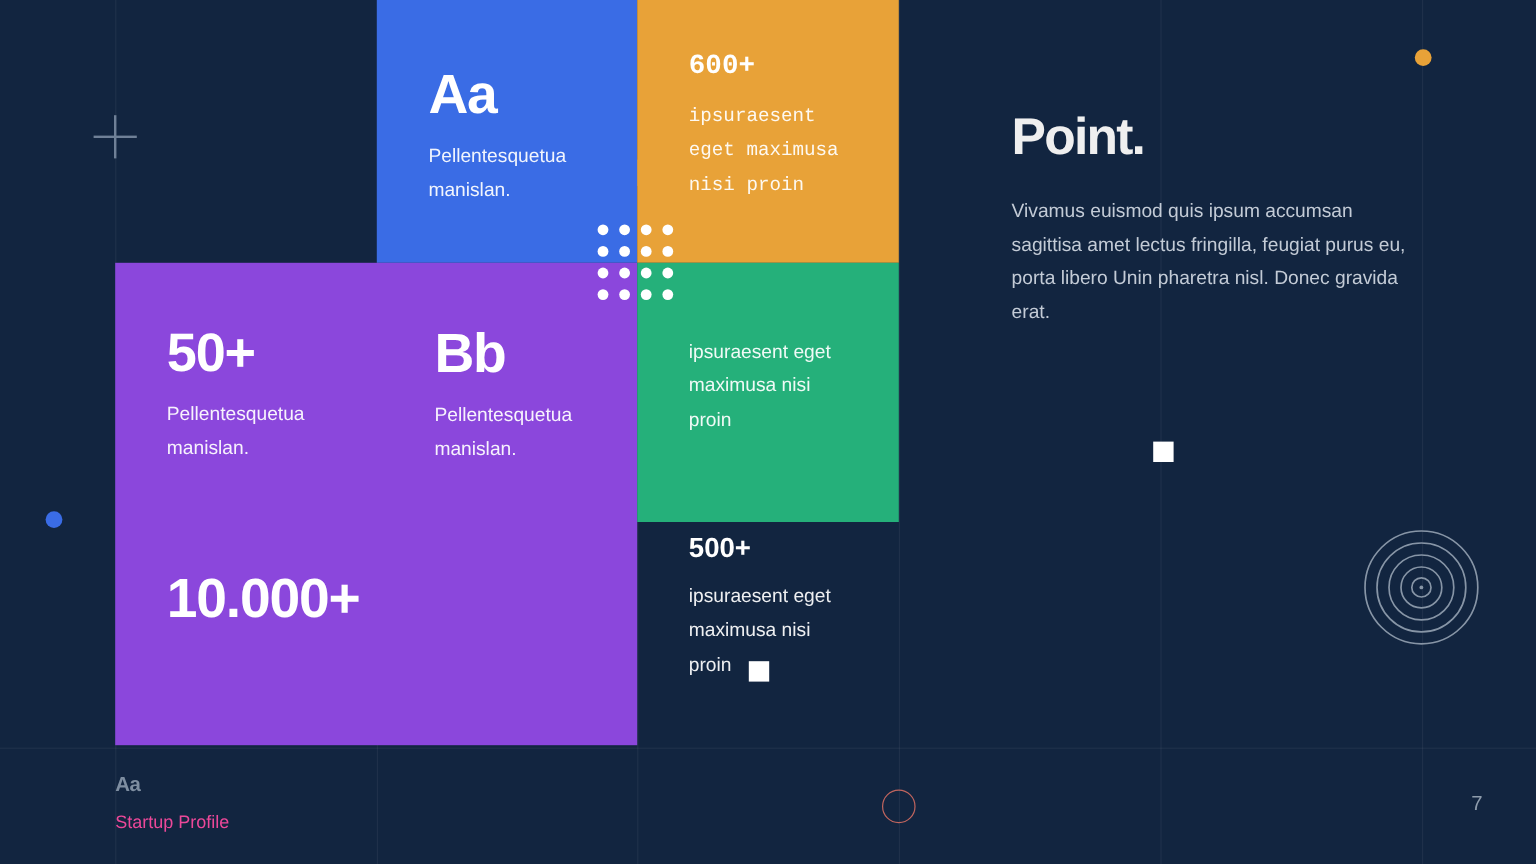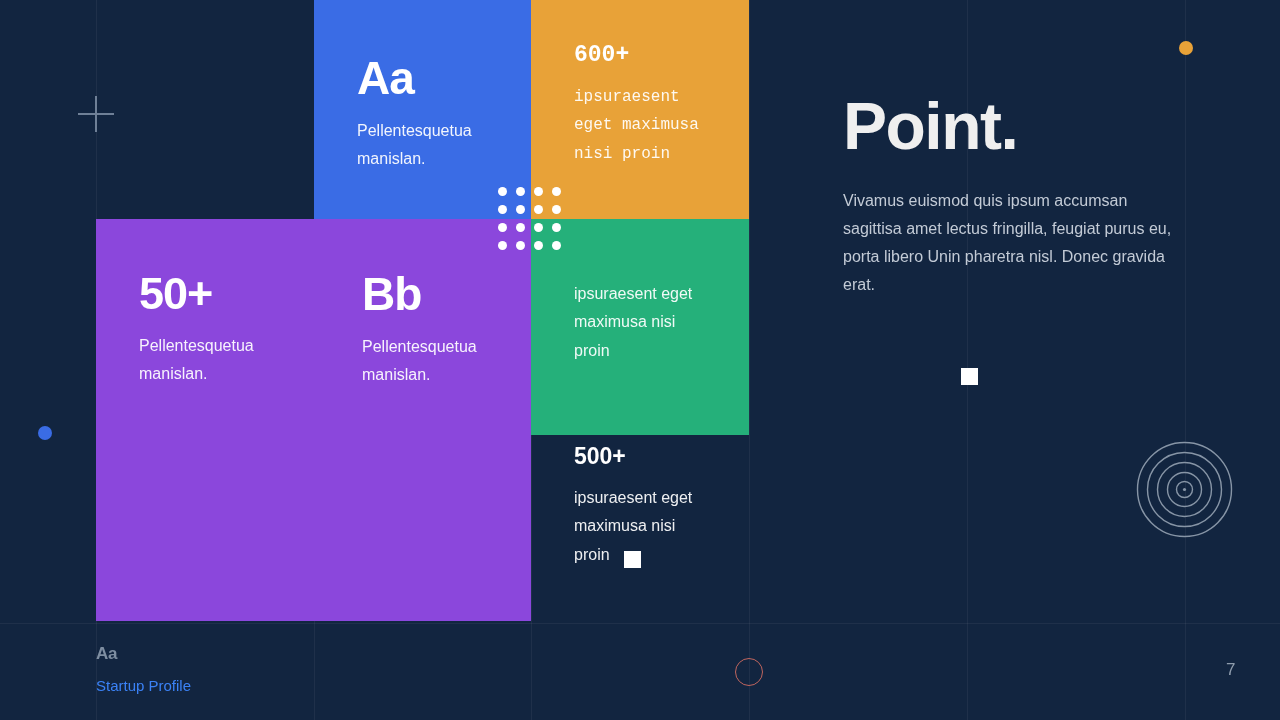--- a/index.html
+++ b/index.html
@@ -111,7 +111,7 @@
   
   #right-col { position:absolute; left:843px; top:92px; width:340px; }
   #right-title {
-    font-size:66px; font-weight:700; color:#EFEFEF;
+    font-size:43px; font-weight:700; color:#EFEFEF;
     letter-spacing:-1.5px; line-height:1.05;
   }
   #right-body {

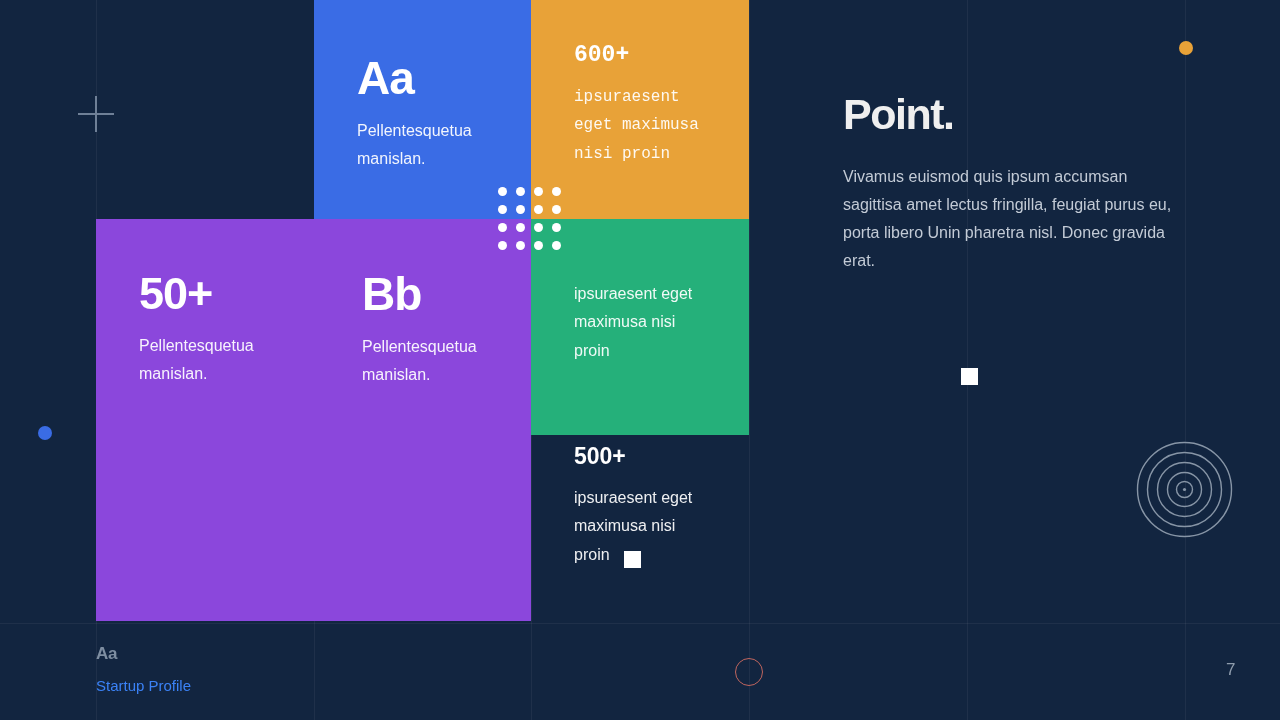--- a/index.html
+++ b/index.html
@@ -202,6 +202,7 @@
 
   <div class="card" id="card-10000">
     <div class="pad-10000">
+      <div class="stat-num-xl">10.000+</div>
     </div>
   </div>
 

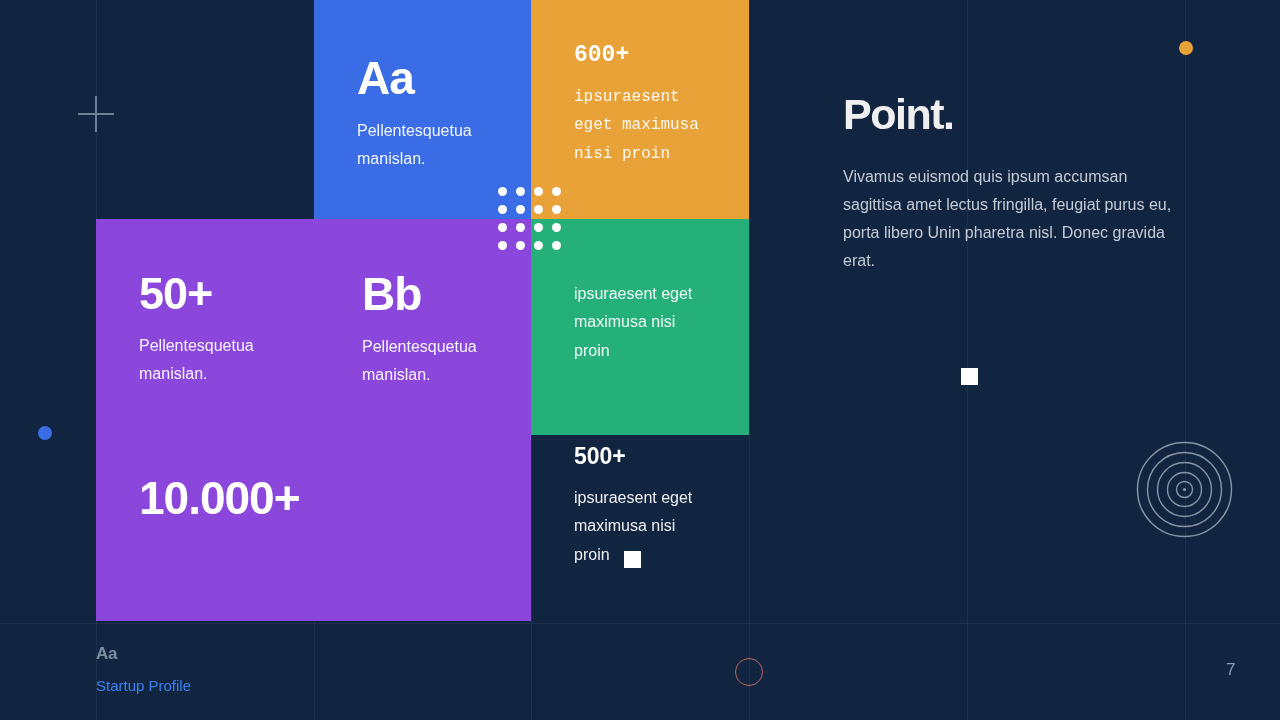--- a/index.html
+++ b/index.html
@@ -128,7 +128,7 @@
   }
   #footer-sub {
     position:absolute; left:96px; top:677px;
-    font-size:15px; color:#3b82f6;
+    font-size:15px; color:#ec4899;
   }
   #page-num {
     position:absolute; left:1226px; top:660px;

